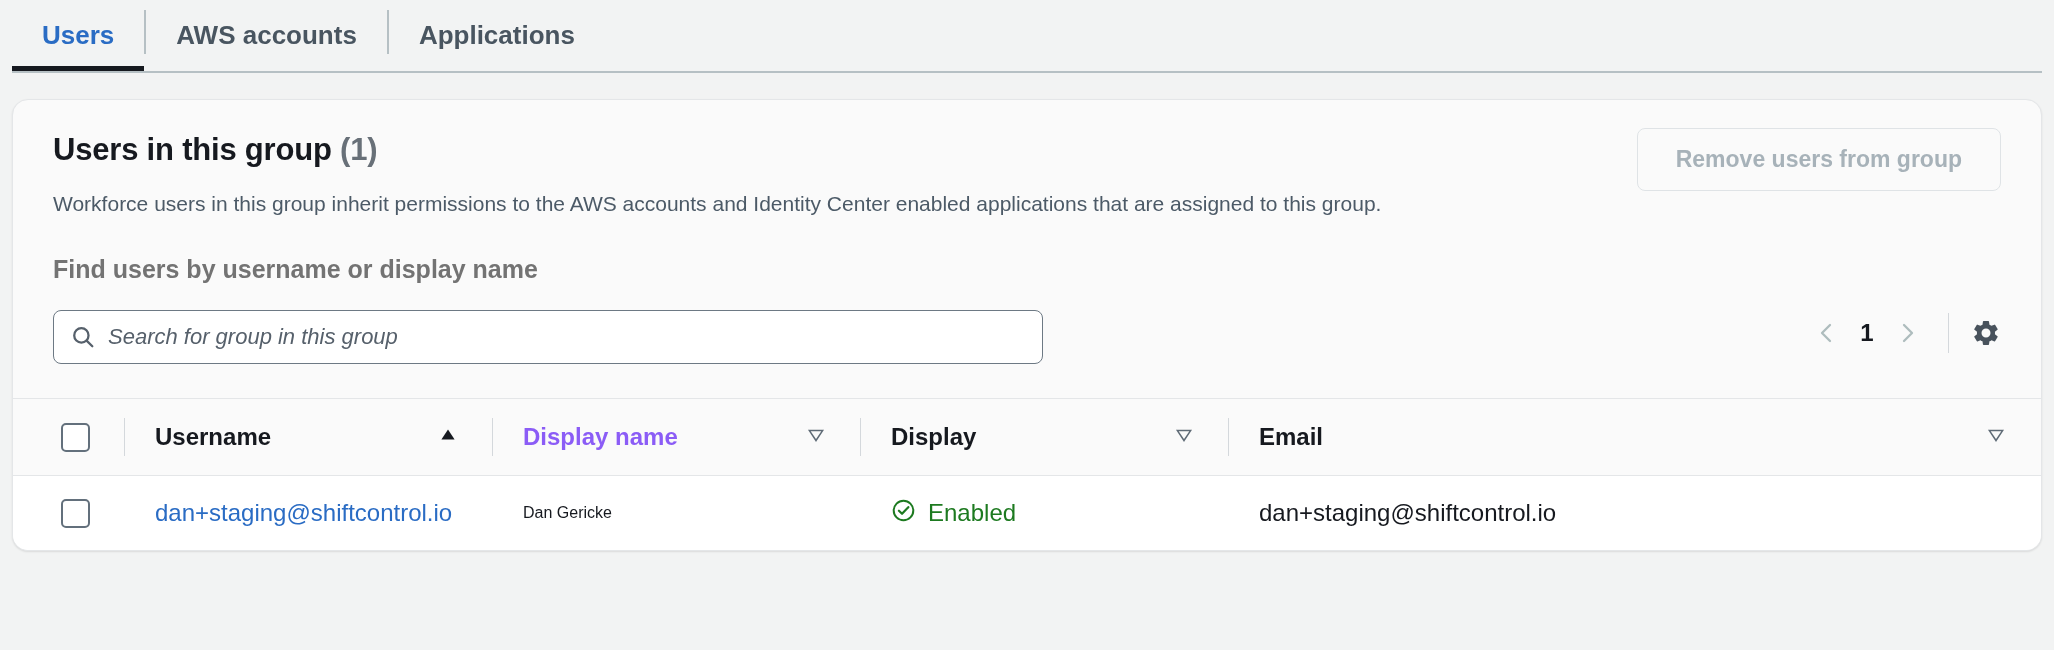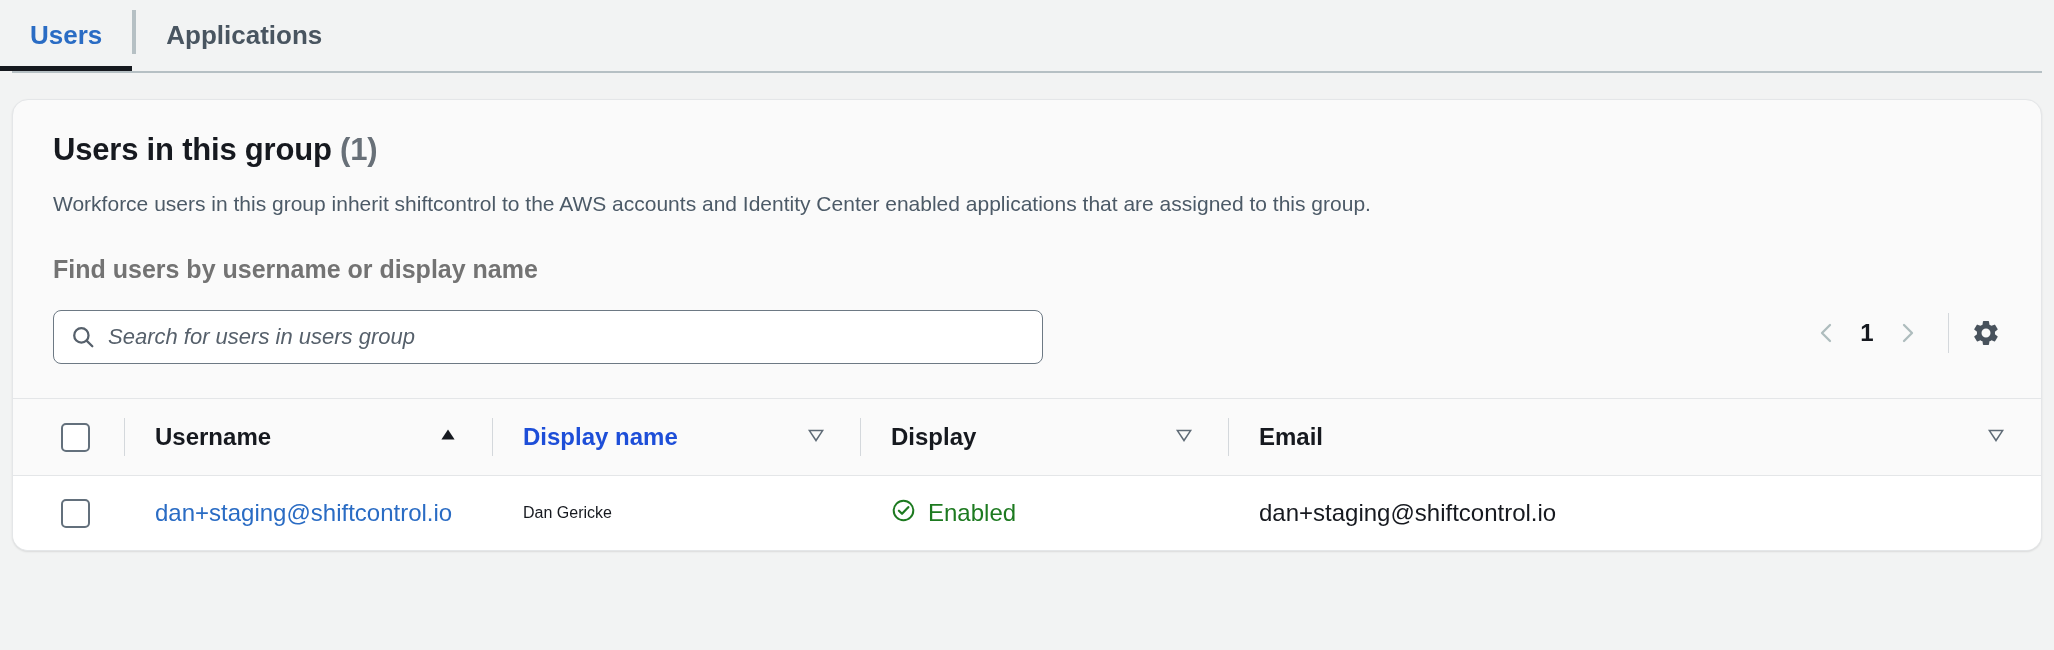--- a/index.html
+++ b/index.html
@@ -18,6 +18,7 @@
     height: 73px;
     display: flex;
     align-items: flex-start;
+    padding-left: 12px;
   }
   .tabbar-rule {
     position: absolute;

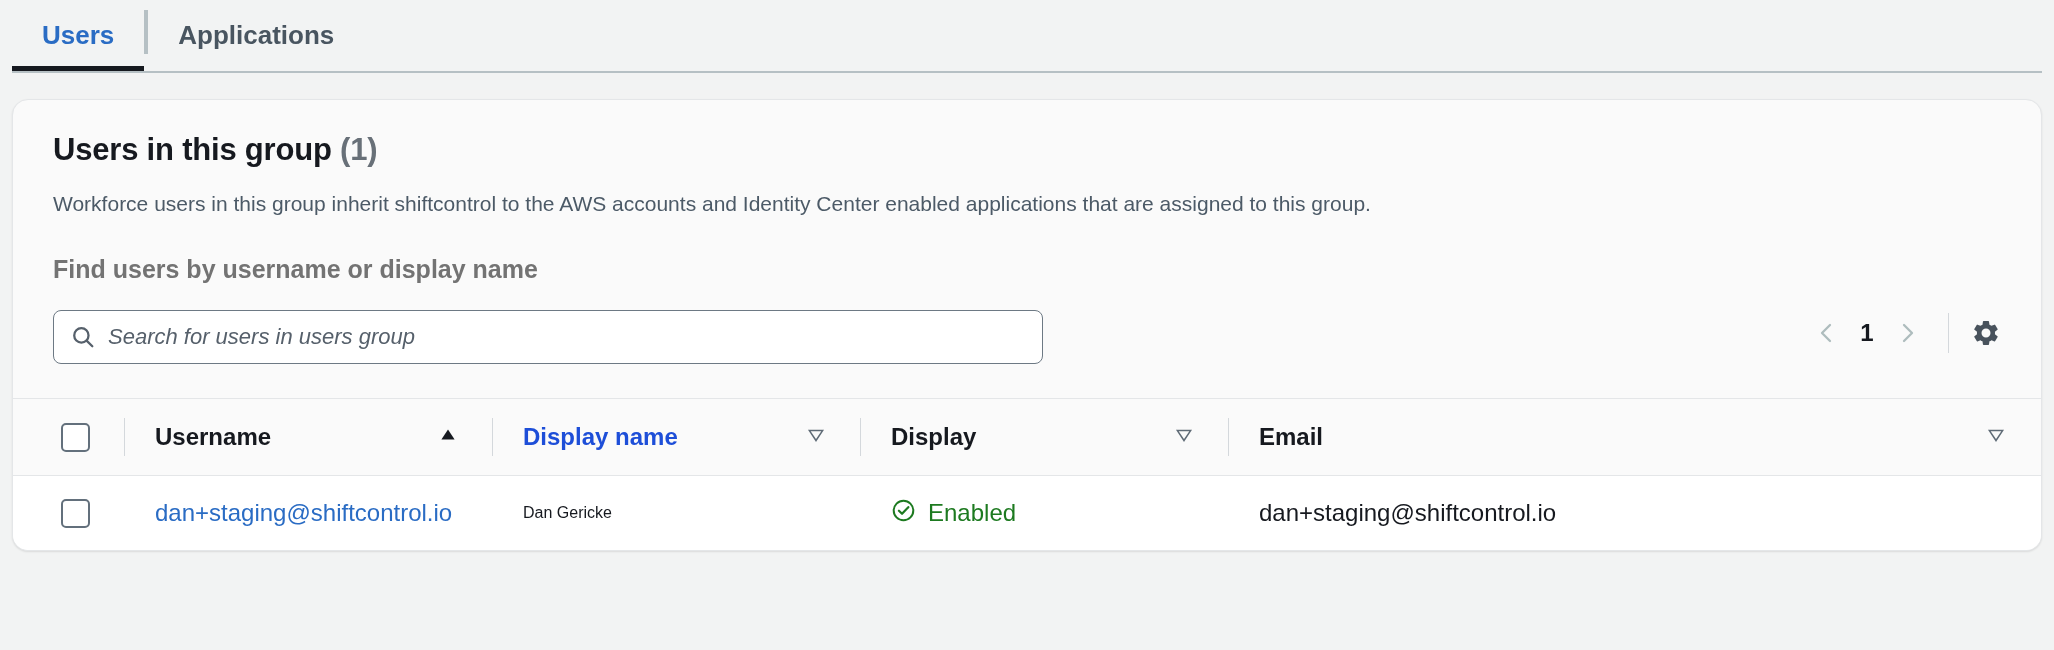--- a/index.html
+++ b/index.html
@@ -266,6 +266,9 @@
     <span>Users</span>
   </div>
   <div class="tab-sep"></div>
+  <div class="tab">
+    <span>AWS accounts</span>
+  </div>
   <div class="tab-sep"></div>
   <div class="tab">
     <span>Applications</span>

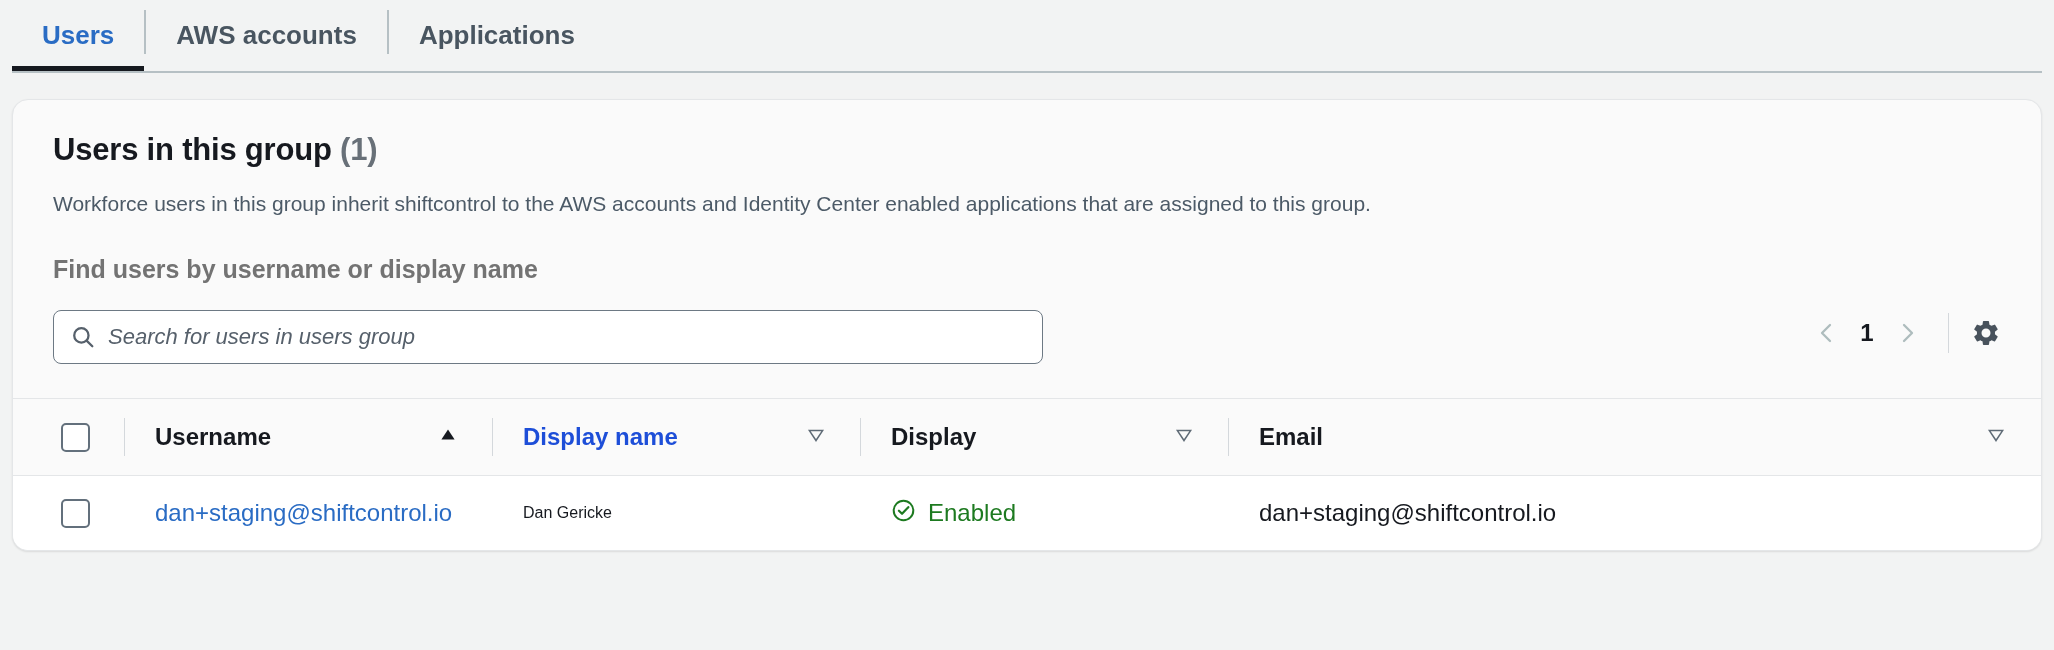--- a/index.html
+++ b/index.html
@@ -286,6 +286,7 @@
       </div>
       <div class="card-desc">Workforce users in this group inherit shiftcontrol to the AWS accounts and Identity Center enabled applications that are assigned to this group.</div>
     </div>
+    <button class="btn-disabled" disabled="">Remove users from group</button>
   </div>
 
   <div class="search-block">

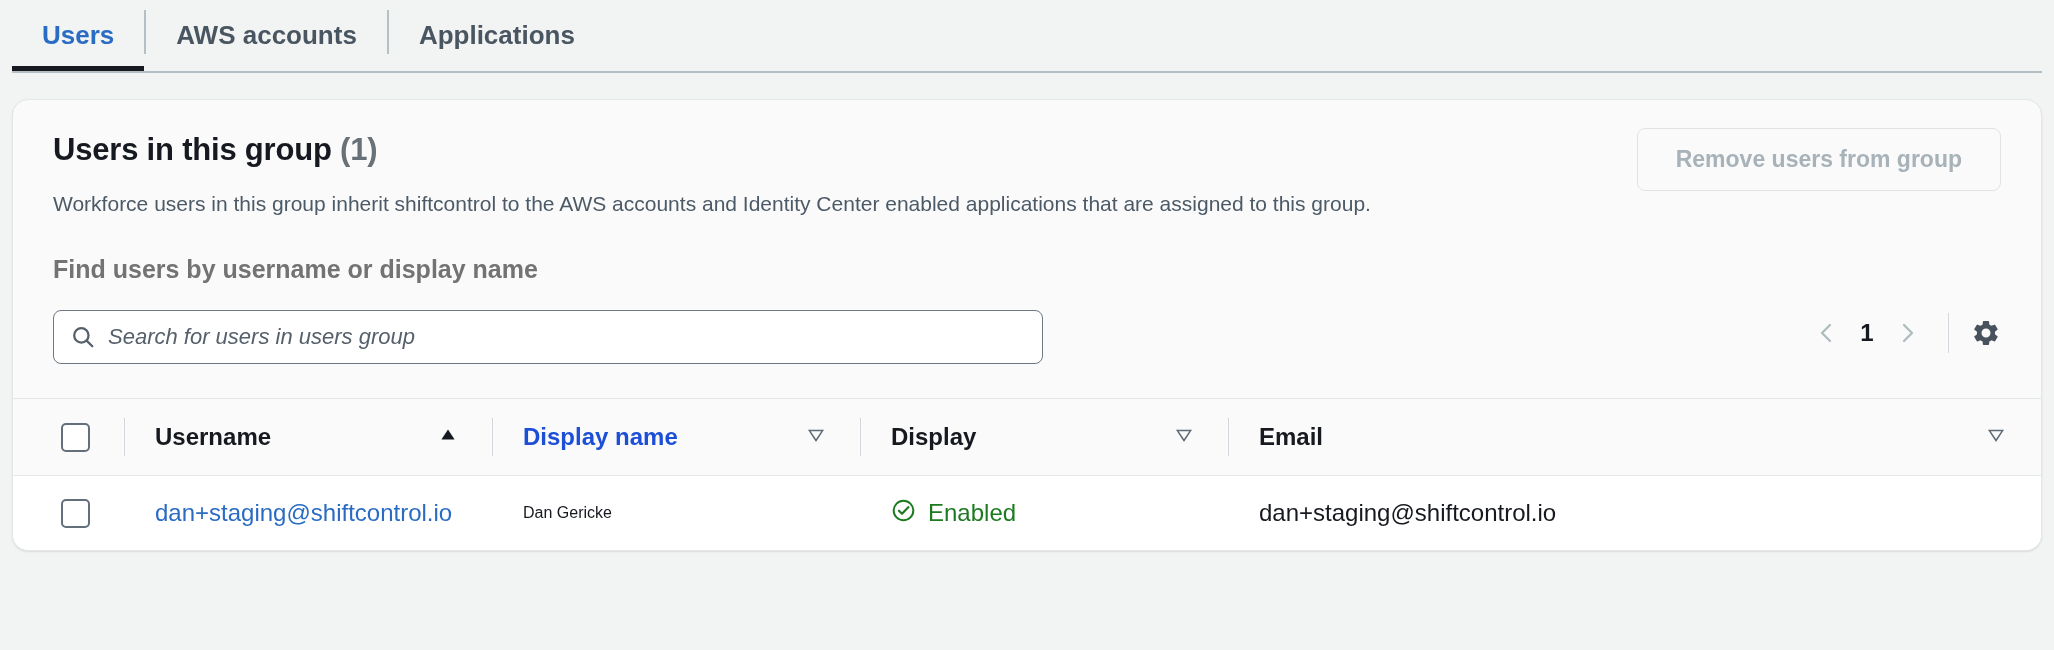--- a/index.html
+++ b/index.html
@@ -284,7 +284,7 @@
         <span>Users in this group</span>
         <span class="count">(1)</span>
       </div>
-      <div class="card-desc">Workforce users in this group inherit shiftcontrol to the AWS accounts and Identity Center enabled applications that are assigned to this group.</div>
+      <div class="card-desc">Workforce users in this group inherit permissions to the AWS accounts and Identity Center enabled applications that are assigned to this group.</div>
     </div>
     <button class="btn-disabled" disabled="">Remove users from group</button>
   </div>

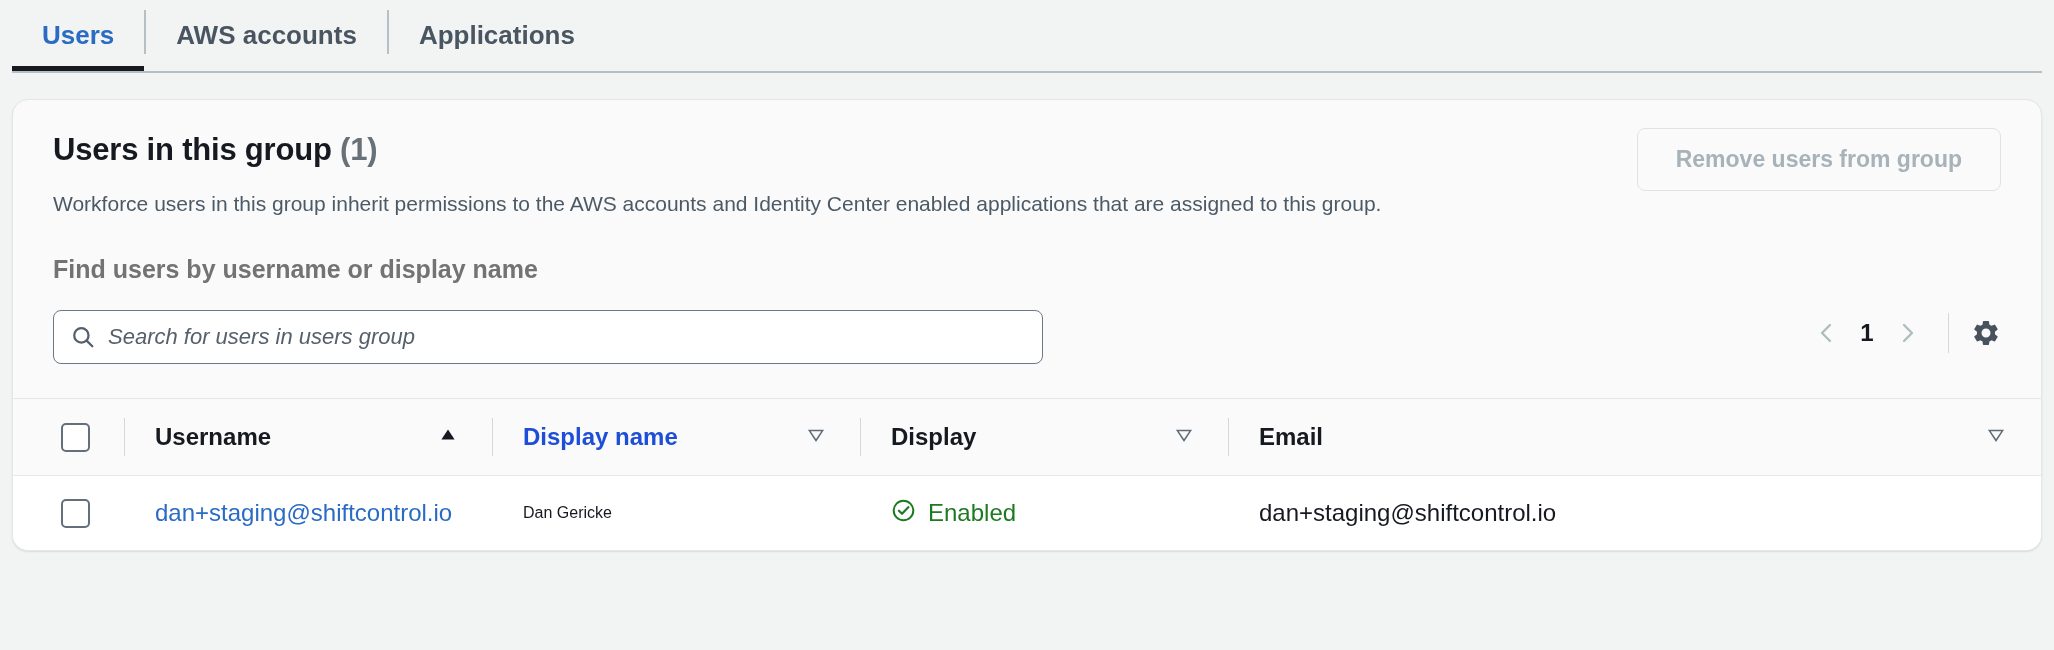--- a/index.html
+++ b/index.html
@@ -299,7 +299,7 @@
             <line x1="15.3" y1="15.3" x2="20.6" y2="20.6" stroke="#56606b" stroke-width="2.1" stroke-linecap="round"></line>
           </svg>
         </span>
-        <span class="search-ph">Search for users in users group</span>
+        <span class="search-ph">Search for group in this group</span>
       </div>
     </div>
 

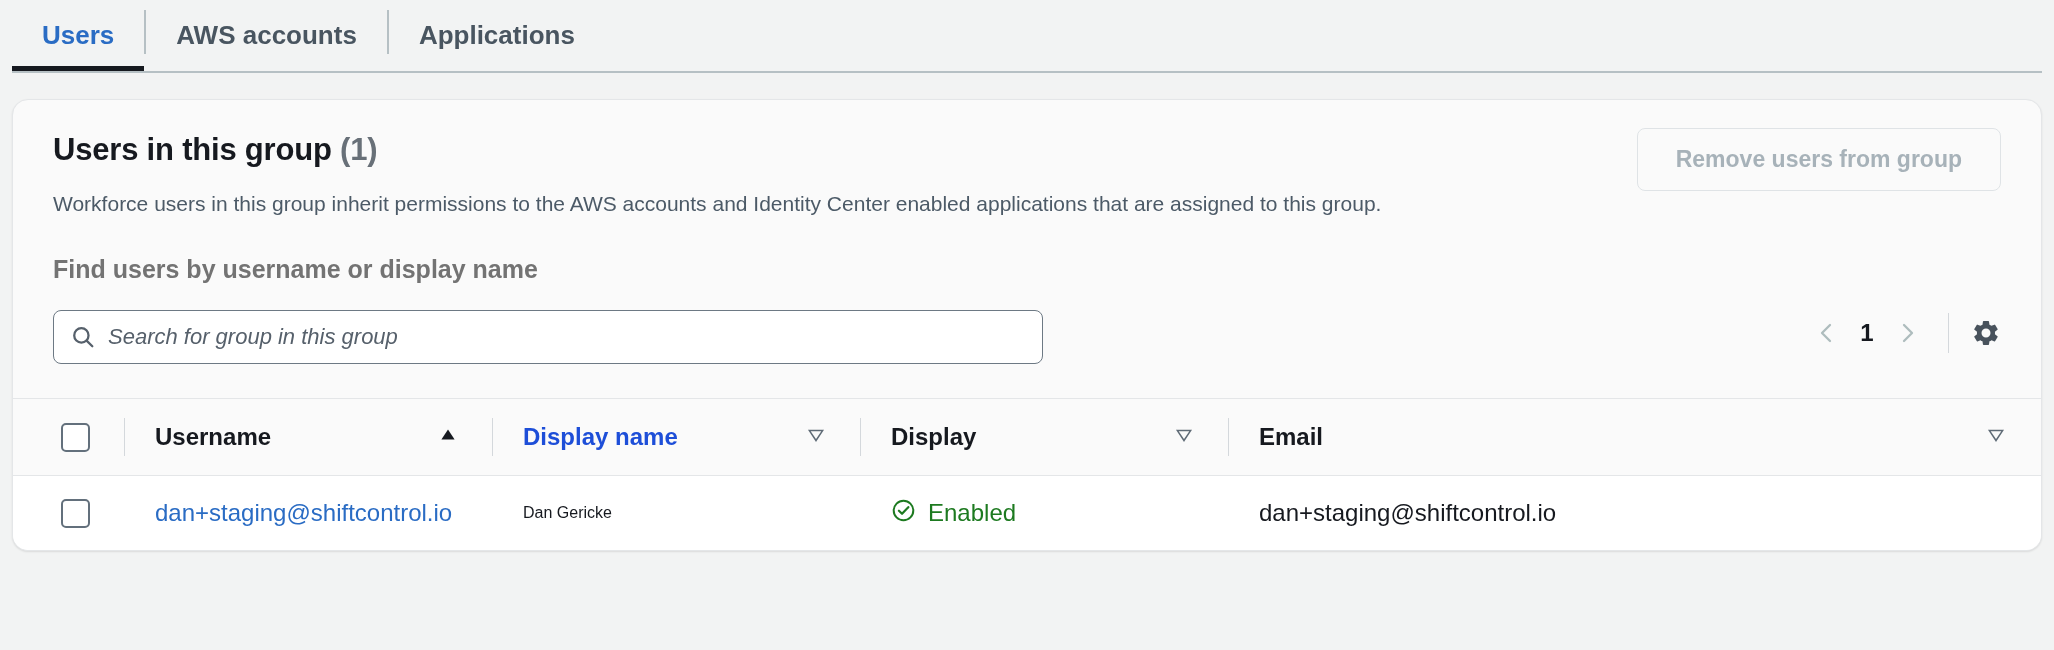--- a/index.html
+++ b/index.html
@@ -205,7 +205,7 @@
   .th-label {
     font-size: 24px;
     font-weight: bold;
-    color: #1d4ed8;
+    color: #8b5cf6;
     white-space: nowrap;
   }
   .th-label.sorted { color: #16191f; }

